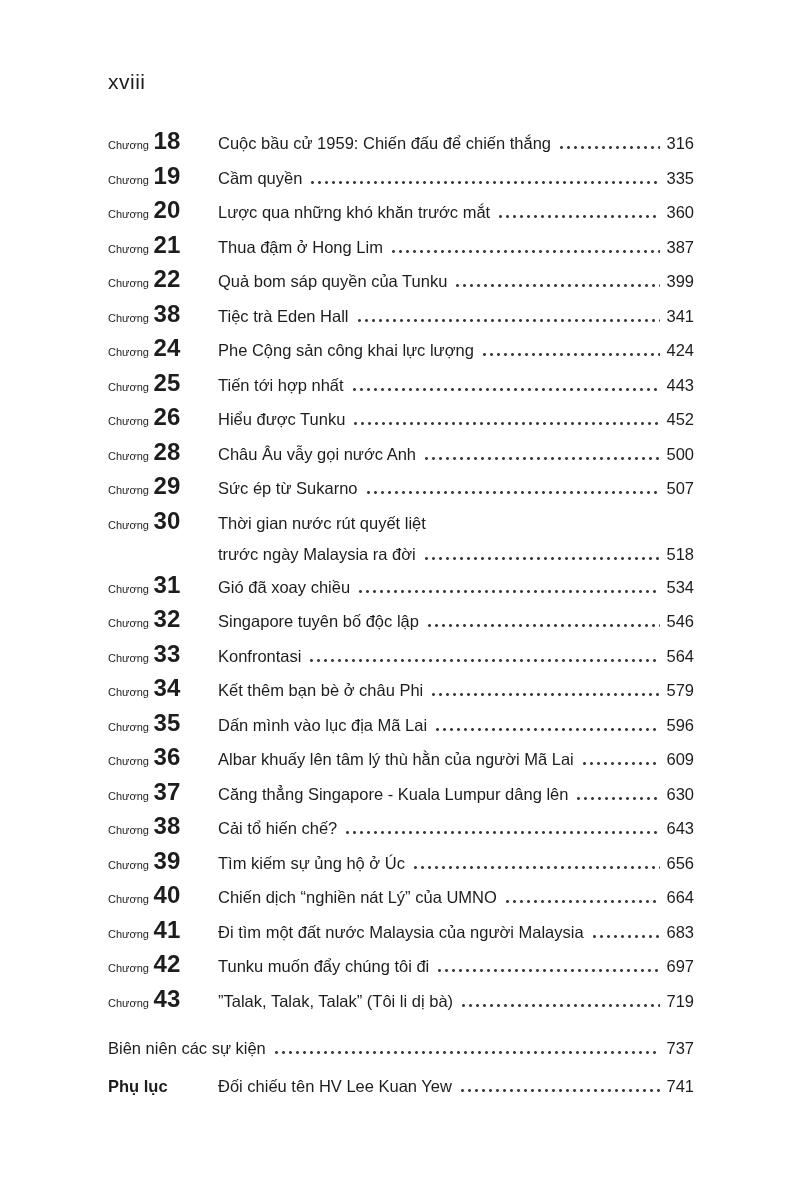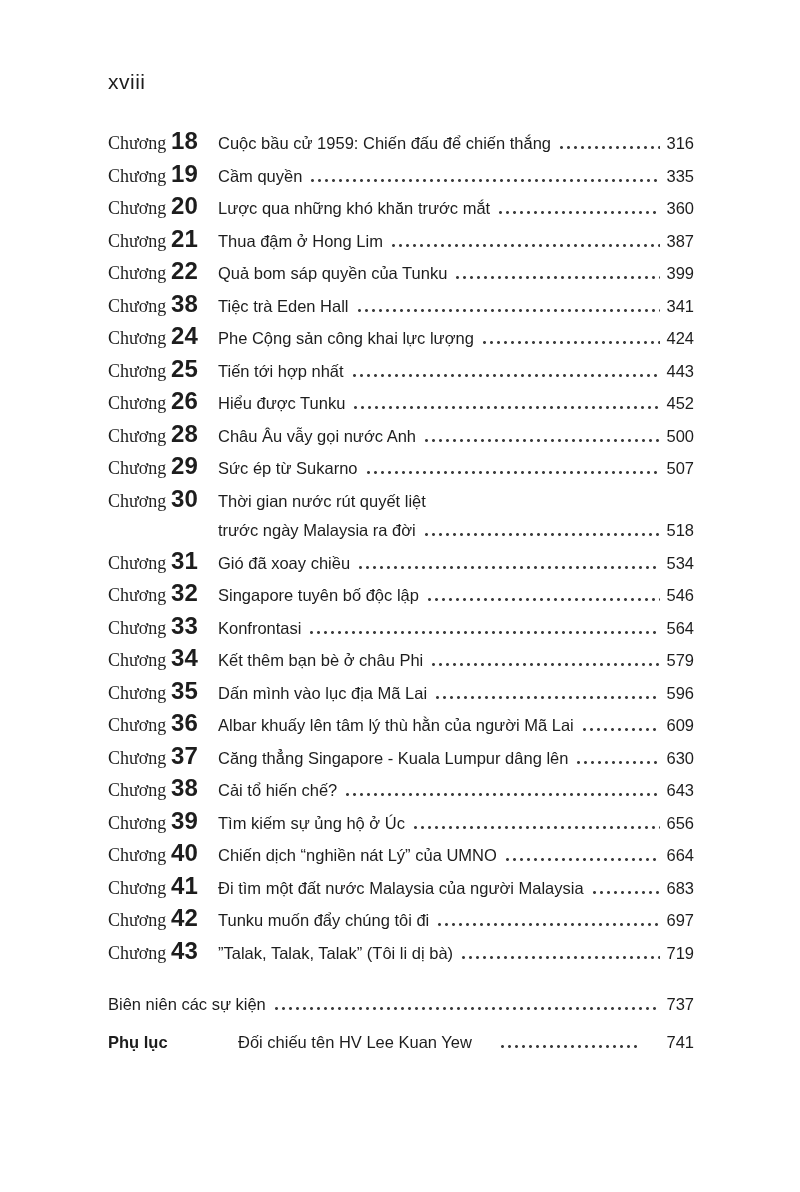--- a/index.html
+++ b/index.html
@@ -40,8 +40,7 @@
     flex-shrink: 0;
   }
   .chap-word {
-    font-size: 18px;
-    font-family: Liberation Serif, serif;
+    font-size: 11px;
   }
   .chap-num {
     font-weight: bold;

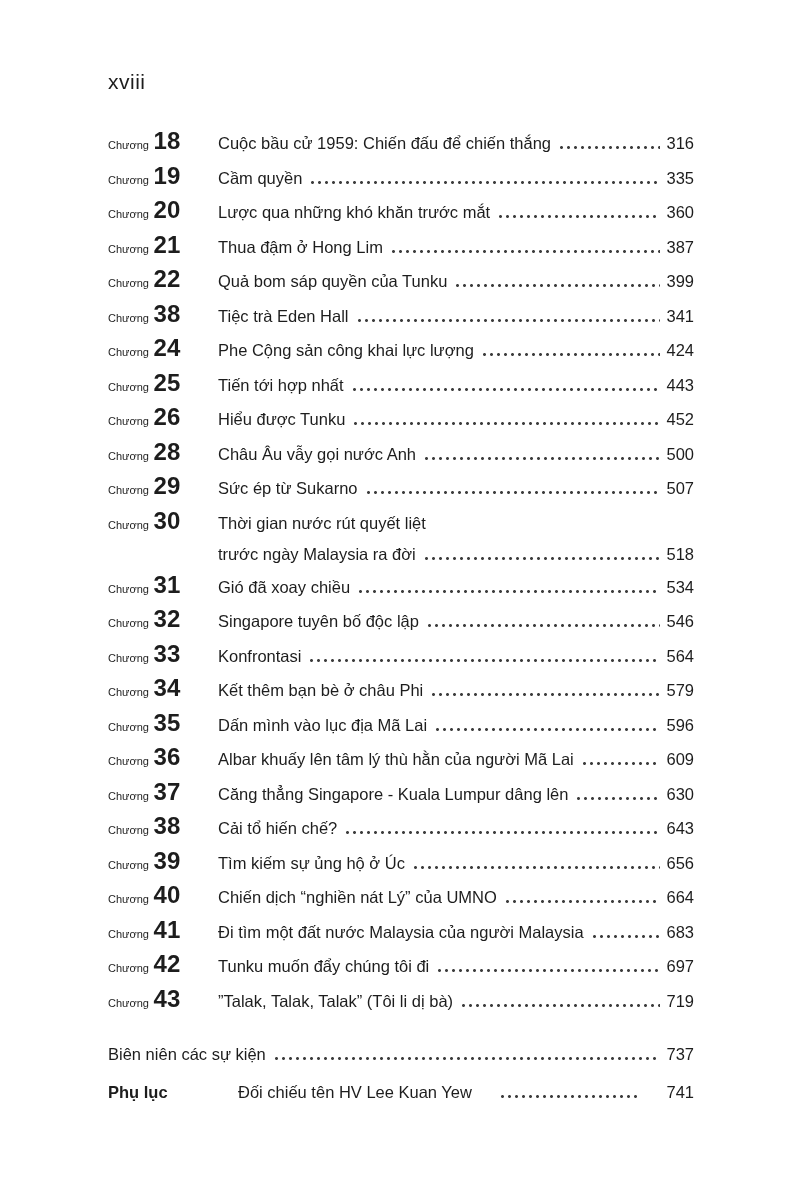--- a/index.html
+++ b/index.html
@@ -65,7 +65,7 @@
     text-align: right;
     flex-shrink: 0;
   }
-  .footer-row-1 { margin-top: 22px; }
+  .footer-row-1 { margin-top: 16px; }
   .footer-row-2 { margin-top: 8px; gap: 20px; }
   .applabel { font-weight: bold; }
 </style>

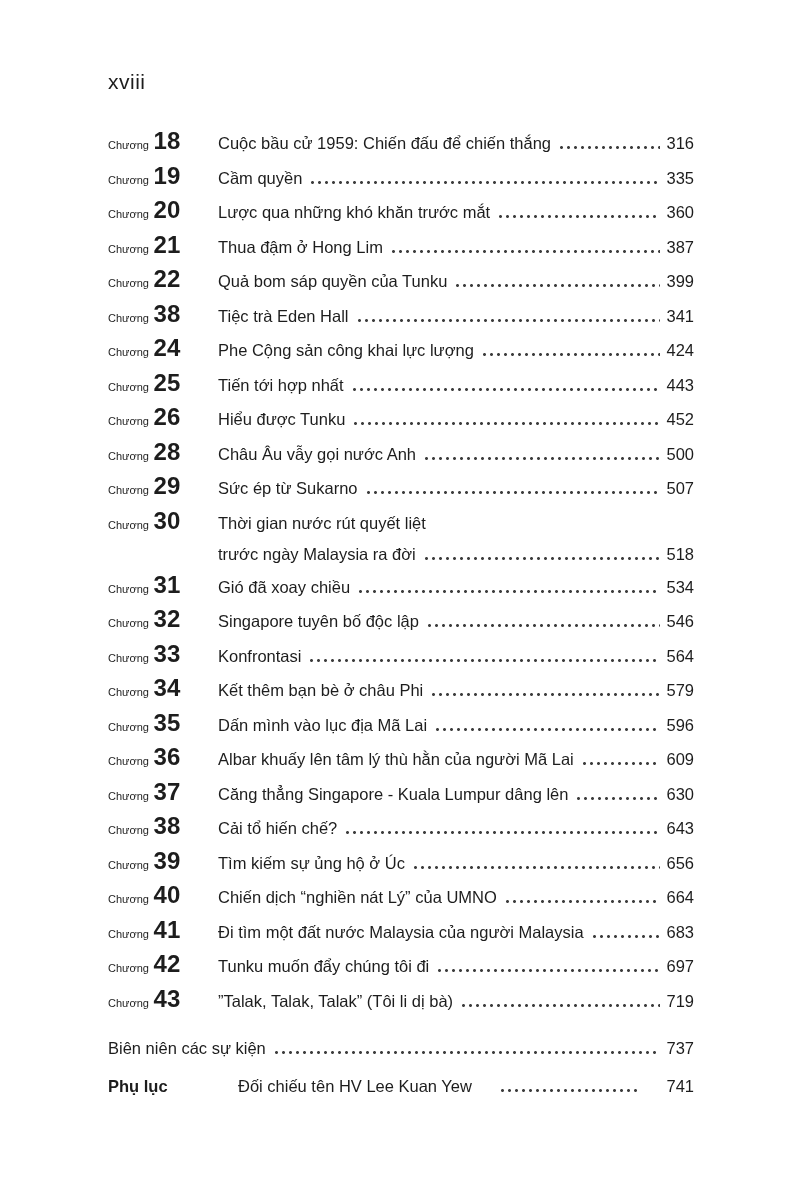--- a/index.html
+++ b/index.html
@@ -66,7 +66,7 @@
     flex-shrink: 0;
   }
   .footer-row-1 { margin-top: 16px; }
-  .footer-row-2 { margin-top: 8px; gap: 20px; }
+  .footer-row-2 { margin-top: 8px; }
   .applabel { font-weight: bold; }
 </style>
 </head>

